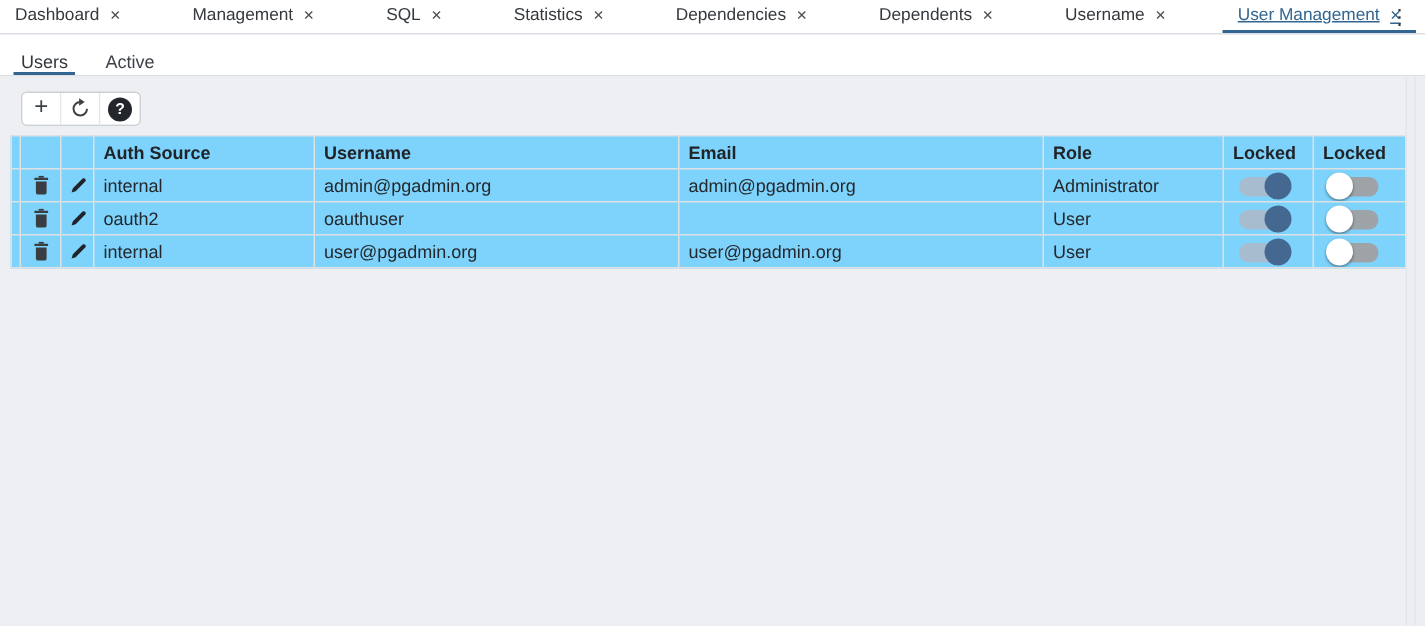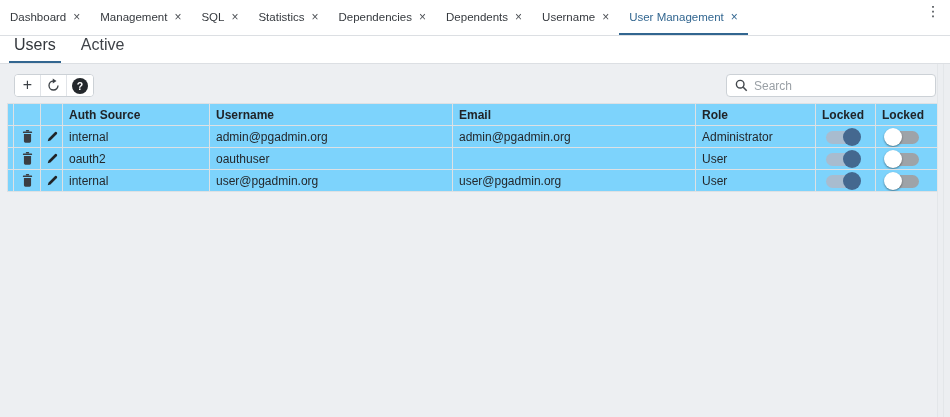--- a/index.html
+++ b/index.html
@@ -13,8 +13,8 @@
 
   
   .top-tabbar {
-    height:36px; background:#ffffff; border-bottom:1px solid #dcdfe3;
-    display:flex; align-items:stretch; position:relative;
+    height:23px; background:#ffffff; border-bottom:1px solid #dcdfe3;
+    display:flex; align-items:stretch; position:relative;gap:28px;
   }
   .tab {
     display:flex; align-items:center; gap:7px;

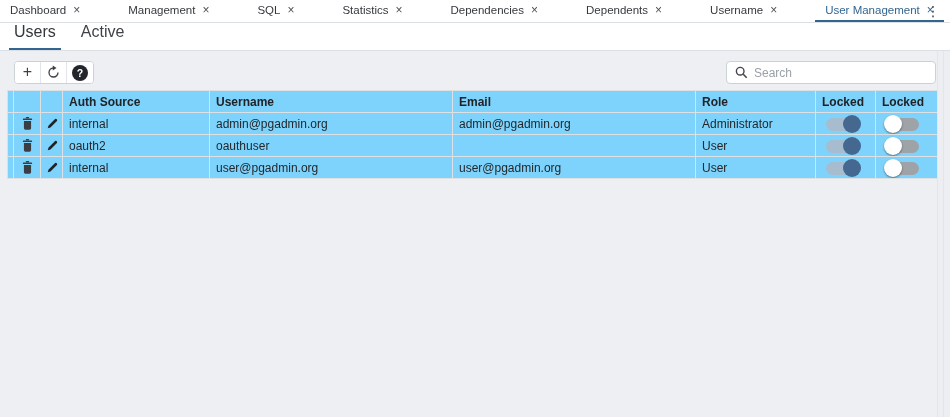--- a/index.html
+++ b/index.html
@@ -22,7 +22,7 @@
     border-bottom:2px solid transparent; cursor:pointer; white-space:nowrap;
   }
   .tab .close { font-size:12px; color:#4d5156; line-height:1; }
-  .tab.on { color:#326690; border-bottom-color:#326690; }
+  .tab.on { color:#326690; border-bottom-color:#326690;text-decoration:underline; }
   .tab.on .close { color:#326690; }
   .kebab {
     position:absolute; right:10px; top:0; height:21px;

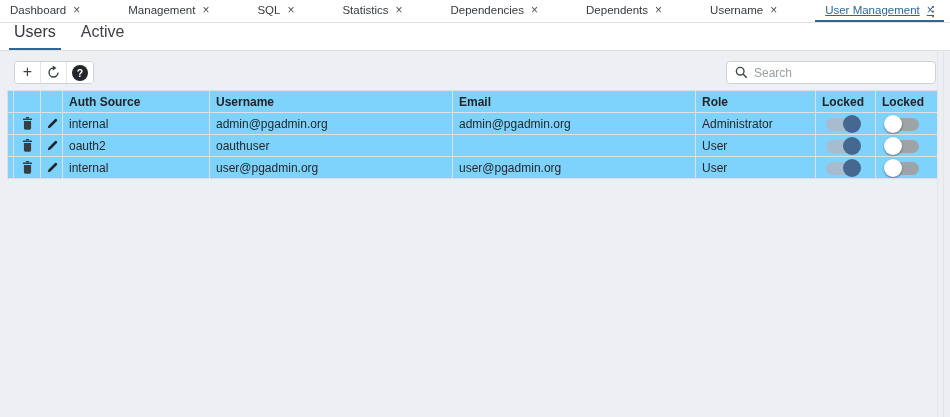--- a/index.html
+++ b/index.html
@@ -35,8 +35,8 @@
     display:flex; align-items:stretch; padding-left:9px;
   }
   .subtab {
-    display:flex; align-items:flex-start; padding:0 5px; margin-right:15px;
-    font-size:16px; color:#3f4349; border-bottom:2px solid transparent; cursor:pointer;
+    display:flex; align-items:flex-end; padding:0 5px; margin-right:15px;
+    font-size:12px; color:#3f4349; border-bottom:2px solid transparent; cursor:pointer;
   }
   .subtab.on { border-bottom-color:#326690; color:#33373c; }
 

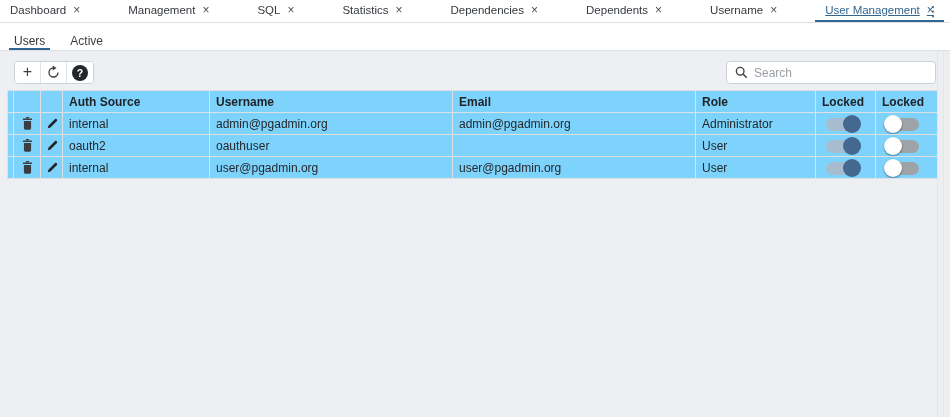--- a/index.html
+++ b/index.html
@@ -181,15 +181,6 @@
       </div>
     </div>
 
-    <div class="searchbox">
-      <span>
-        <svg width="13" height="13" viewBox="0 0 14 14">
-          <circle cx="5.6" cy="5.6" r="4.1" fill="none" stroke="#41464b" stroke-width="1.5"></circle>
-          <line x1="8.9" y1="8.9" x2="12.6" y2="12.6" stroke="#41464b" stroke-width="1.7"></line>
-        </svg>
-      </span>
-      <input type="text" value="" placeholder="Search" style="">
-    </div>
   </div>
 
   <div class="table-wrap">

